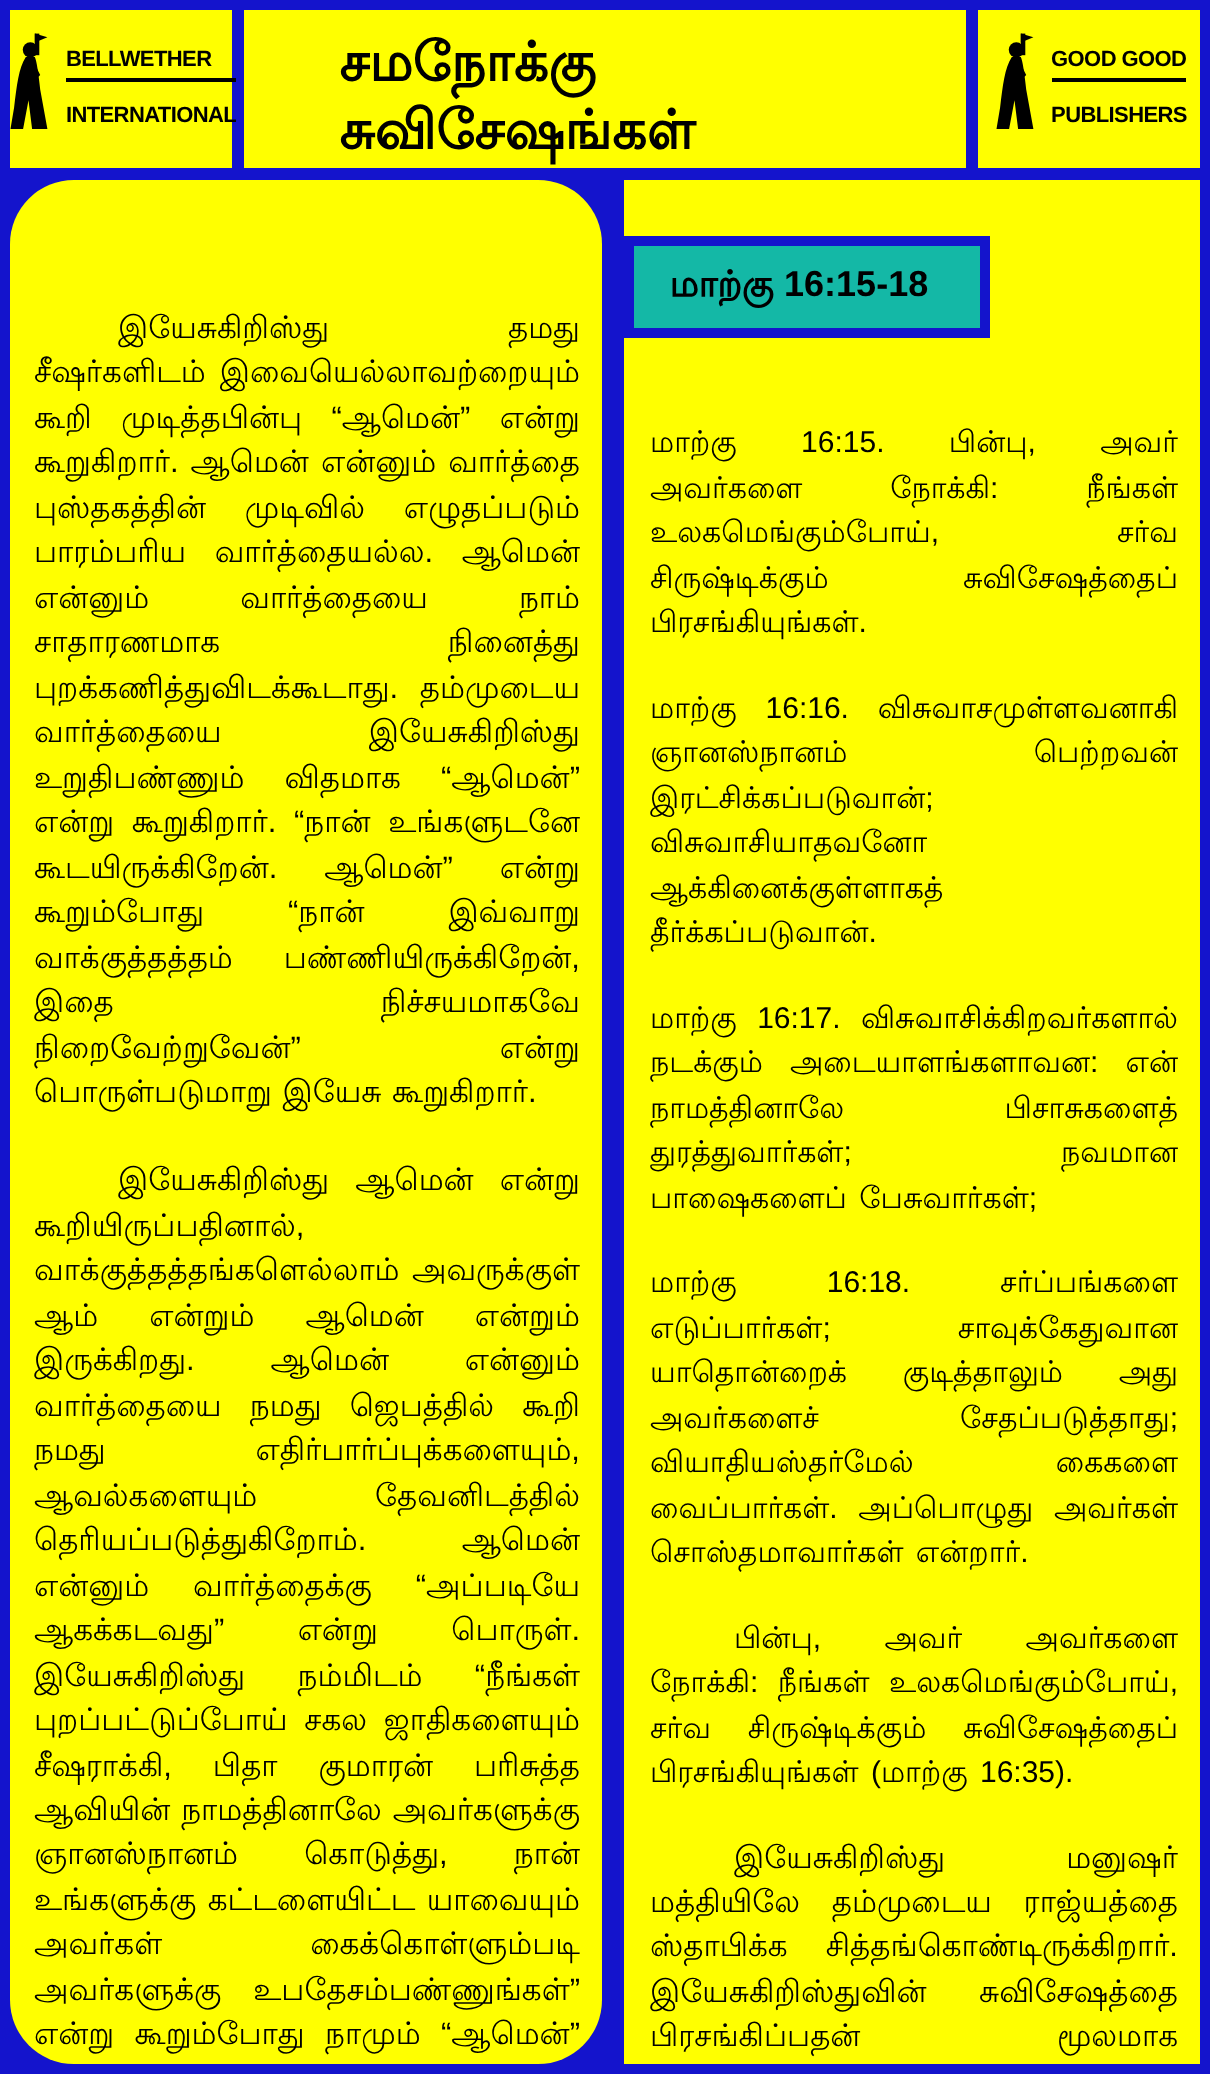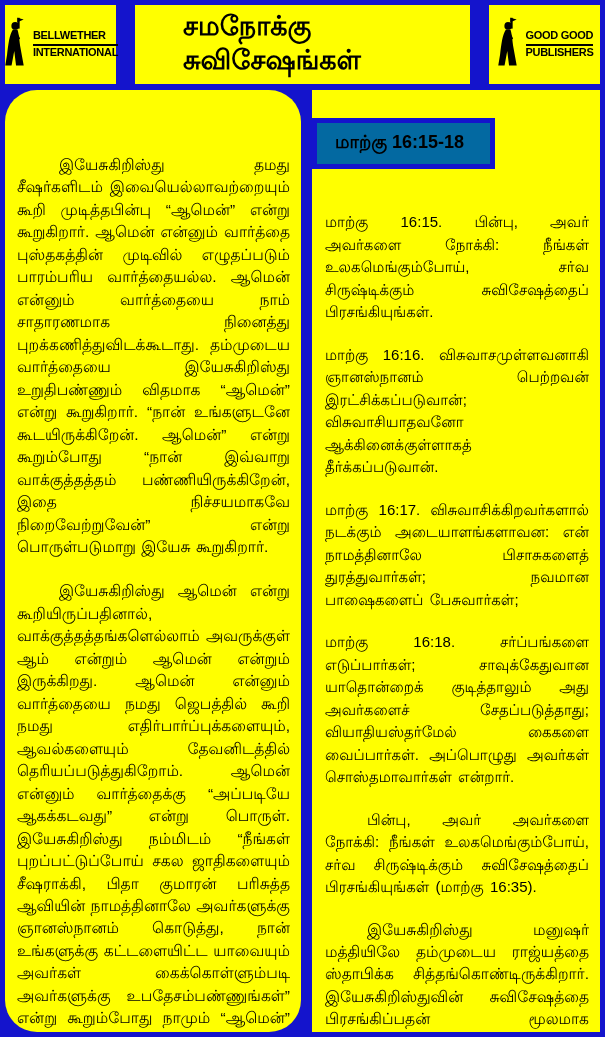--- a/index.html
+++ b/index.html
@@ -17,7 +17,7 @@
     display:flex;flex-direction:column;gap:6px;
   }
   
-  .header{display:flex;gap:19px;height:79px;flex:0 0 auto;}
+  .header{display:flex;gap:6px;height:79px;flex:0 0 auto;}
   .logo-box{
     box-sizing:border-box;width:111px;background:#FFFF00;
     display:flex;align-items:center;justify-content:center;gap:3px;padding:4px 2px;

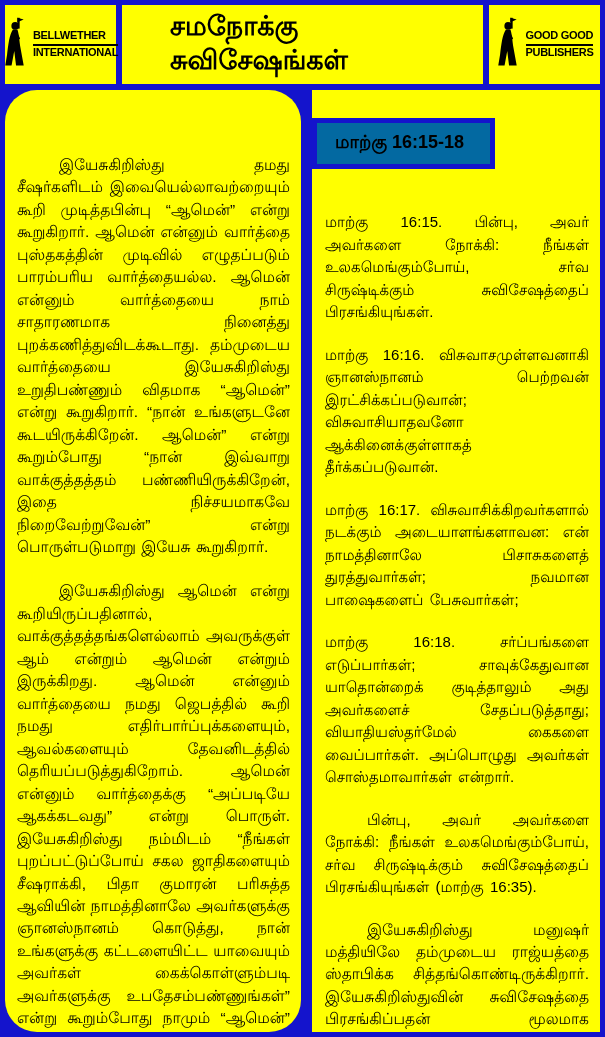--- a/index.html
+++ b/index.html
@@ -30,7 +30,7 @@
   .logo-line2{font-weight:900;font-size:11px;letter-spacing:-0.3px;white-space:nowrap;padding-top:0;}
   .title-box{
     flex:1;background:#FFFF00;
-    display:flex;flex-direction:column;align-items:flex-start;justify-content:center;gap:4px;padding-left:48px;
+    display:flex;flex-direction:row;align-items:flex-end;justify-content:center;gap:4px;padding-left:48px;
   }
   .title-tamil{font-size:27px;font-weight:bold;}
   .title-english{font-size:22px;font-weight:bold;letter-spacing:0.5px;}

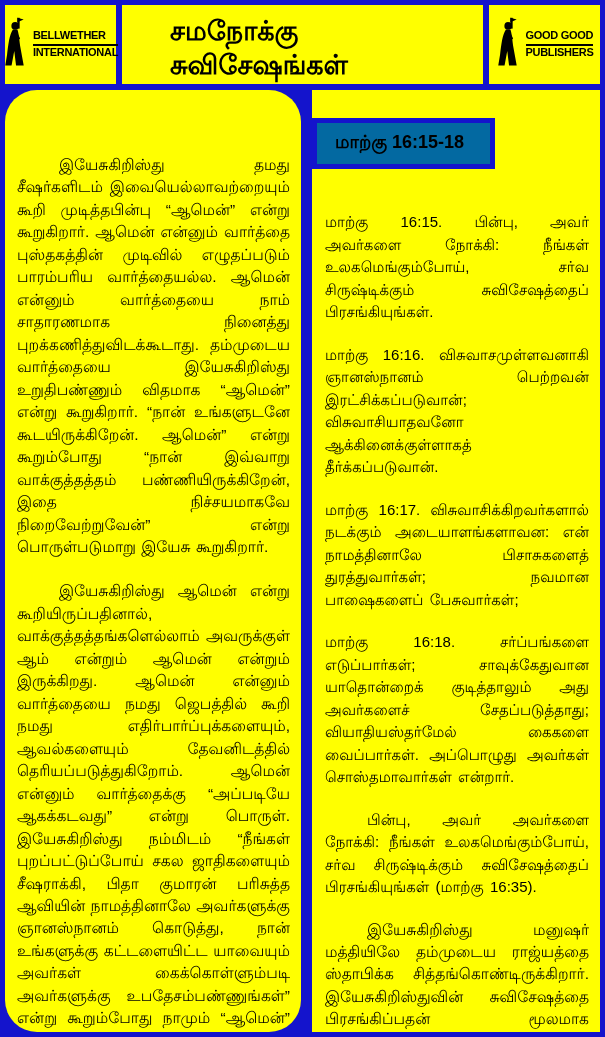--- a/index.html
+++ b/index.html
@@ -27,7 +27,7 @@
     font-weight:900;font-size:11px;letter-spacing:-0.3px;white-space:nowrap;
     border-bottom:2px solid #000;padding-bottom:1px;
   }
-  .logo-line2{font-weight:900;font-size:11px;letter-spacing:-0.3px;white-space:nowrap;padding-top:0;}
+  .logo-line2{font-weight:900;font-size:11px;letter-spacing:-0.3px;white-space:nowrap;padding-top:11px;}
   .title-box{
     flex:1;background:#FFFF00;
     display:flex;flex-direction:row;align-items:flex-end;justify-content:center;gap:4px;padding-left:48px;

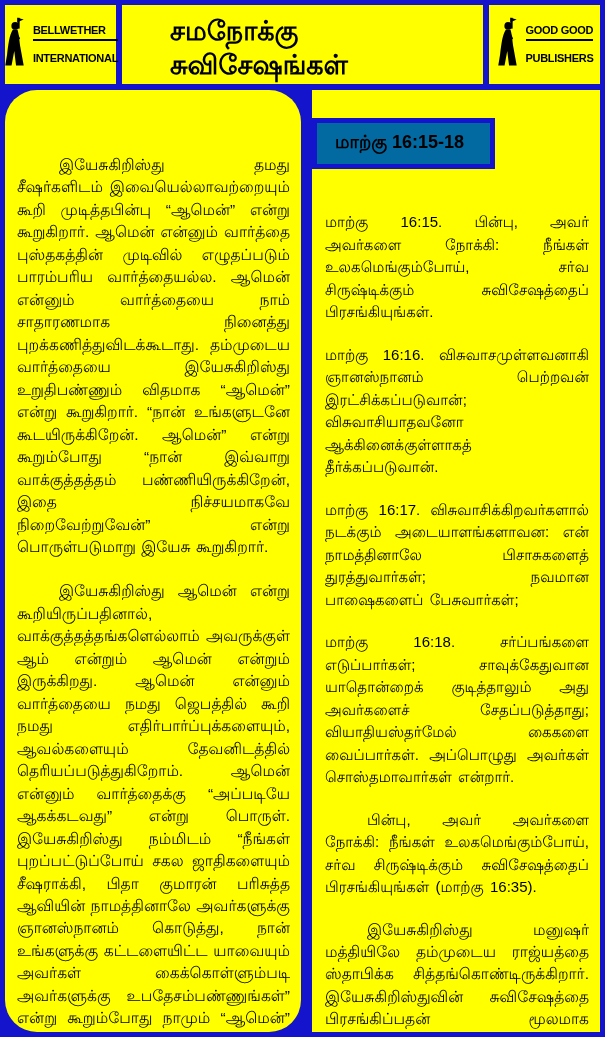--- a/index.html
+++ b/index.html
@@ -52,7 +52,7 @@
     box-sizing:border-box;
     display:inline-block;
     border:5px solid #1414CC;
-    background:#0369a1;
+    background:#14b8a6;
     margin:28px 12px 42px -13px;
     padding:9px 26px 9px 18px;
     font-weight:bold;font-size:18px;white-space:nowrap;

